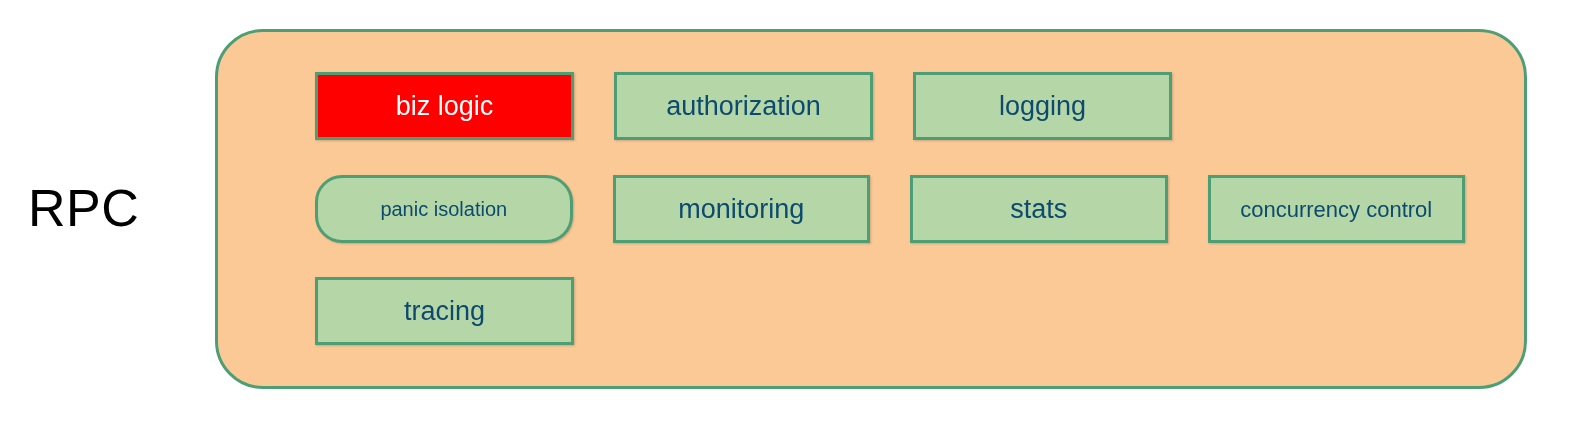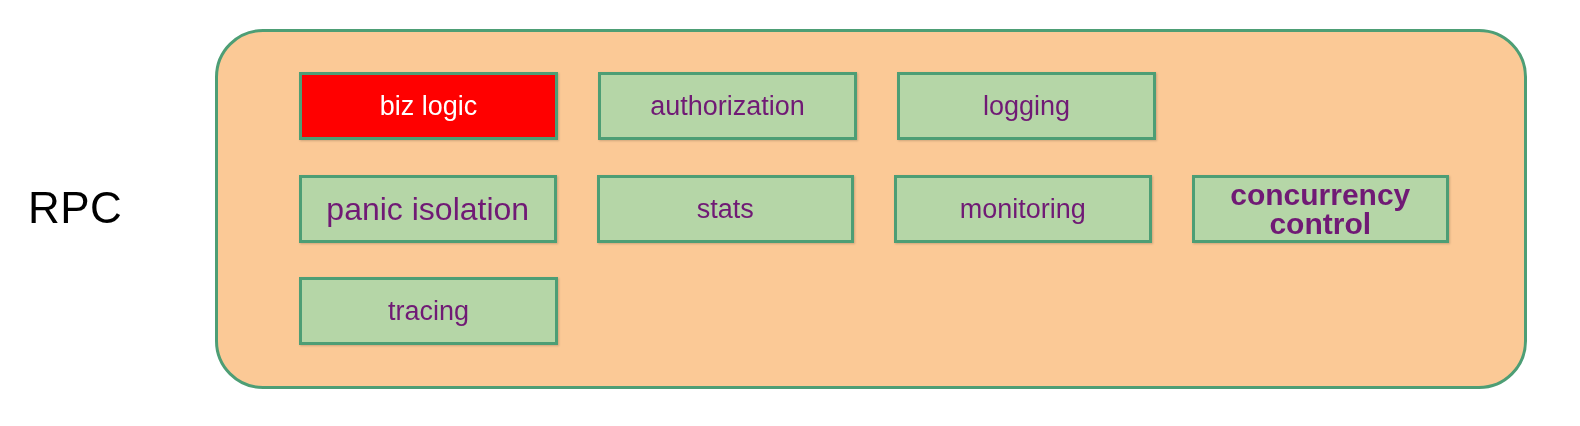--- a/index.html
+++ b/index.html
@@ -51,7 +51,7 @@
   }
   .row {
     position: absolute;
-    left: 81px;          
+    left: 97px;          
     width: 1150px;
     height: 60px;
     display: flex;

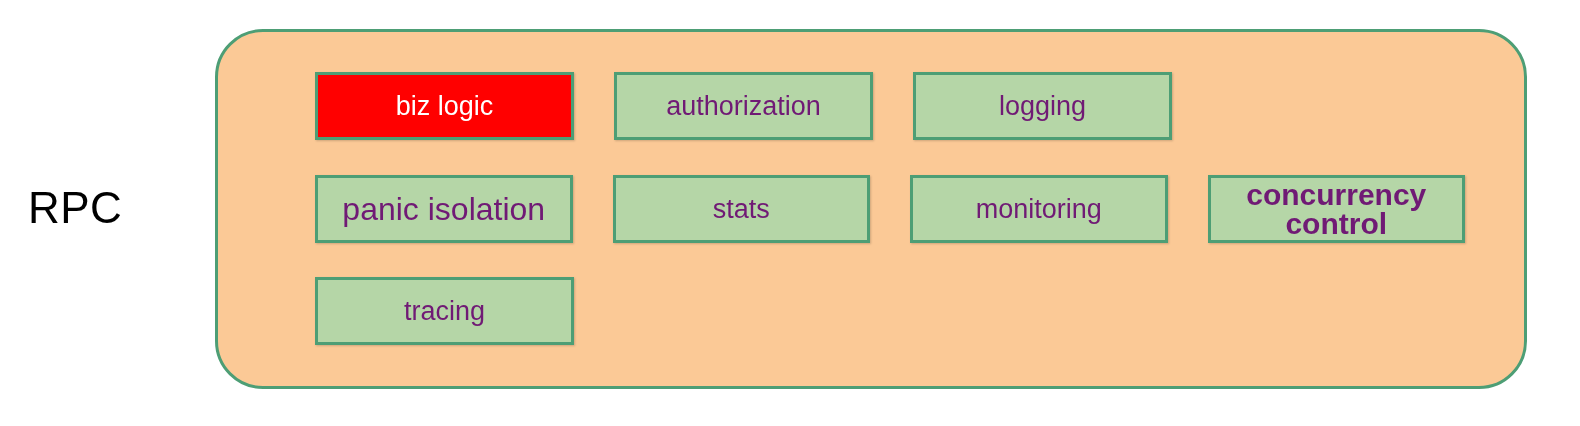--- a/index.html
+++ b/index.html
@@ -72,7 +72,7 @@
     align-items: center;
     justify-content: center;
     text-align: center;
-    color: #701a75;
+    color: #0c4a6e;
     font-size: 27px;
     line-height: 30px;
     box-shadow: 1px 1px 2px rgba(0,0,0,0.18);

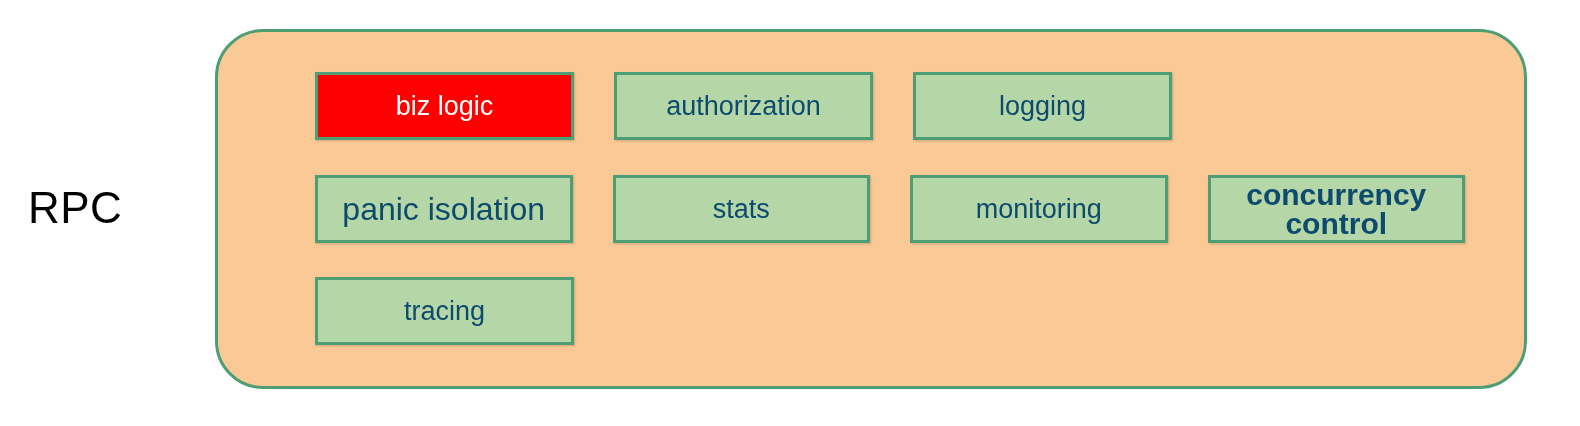--- a/index.html
+++ b/index.html
@@ -24,7 +24,7 @@
     position: absolute;
     left: 28px;
     top: 182px;
-    font-size: 44px;
+    font-size: 52px;
     line-height: 52px;
     color: #000000;
     letter-spacing: 0.5px;

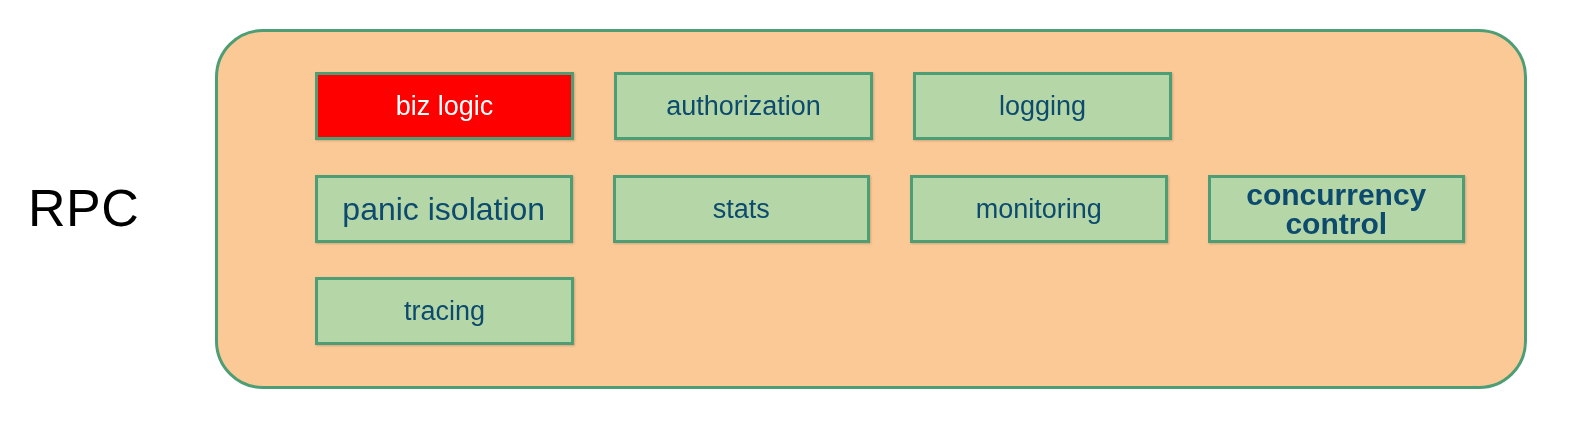--- a/index.html
+++ b/index.html
@@ -83,7 +83,7 @@
     background: #ff0000;
     color: #ffffff;
   }
-  .cell.small { font-size: 32px; }
+  .cell.small { font-size: 20px; border-radius: 27px; }
   .cell.two-line { font-size: 30px; line-height: 29px; font-weight: bold; }
 </style>
 </head>

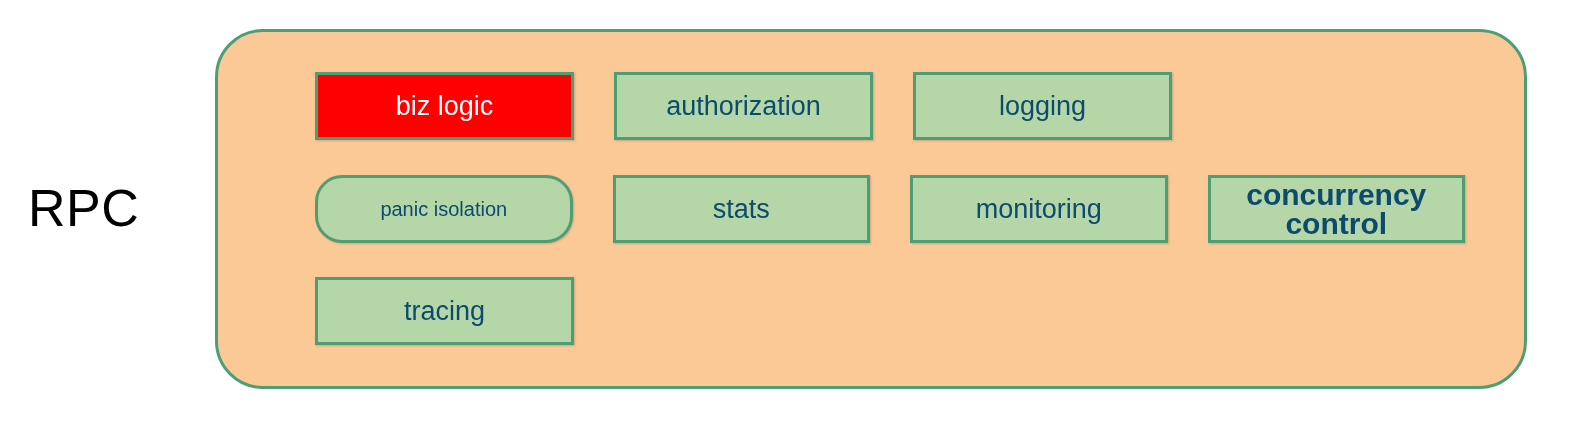--- a/index.html
+++ b/index.html
@@ -102,8 +102,8 @@
         </div>
         <div class="row row-1">
           <div class="cell small">panic isolation</div>
+          <div class="cell">monitoring</div>
           <div class="cell">stats</div>
-          <div class="cell">monitoring</div>
           <div class="cell two-line">concurrency control</div>
         </div>
         <div class="row row-2">

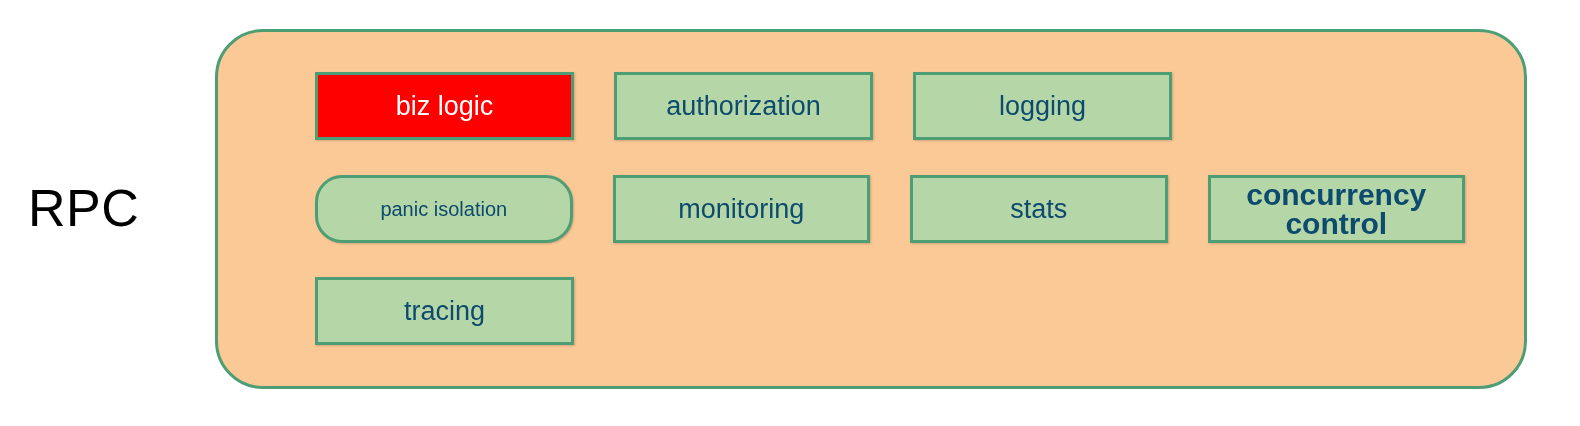--- a/index.html
+++ b/index.html
@@ -84,7 +84,7 @@
     color: #ffffff;
   }
   .cell.small { font-size: 20px; border-radius: 27px; }
-  .cell.two-line { font-size: 30px; line-height: 29px; font-weight: bold; }
+  .cell.two-line { font-size: 22px; line-height: 29px; }
 </style>
 </head>
 <body>

